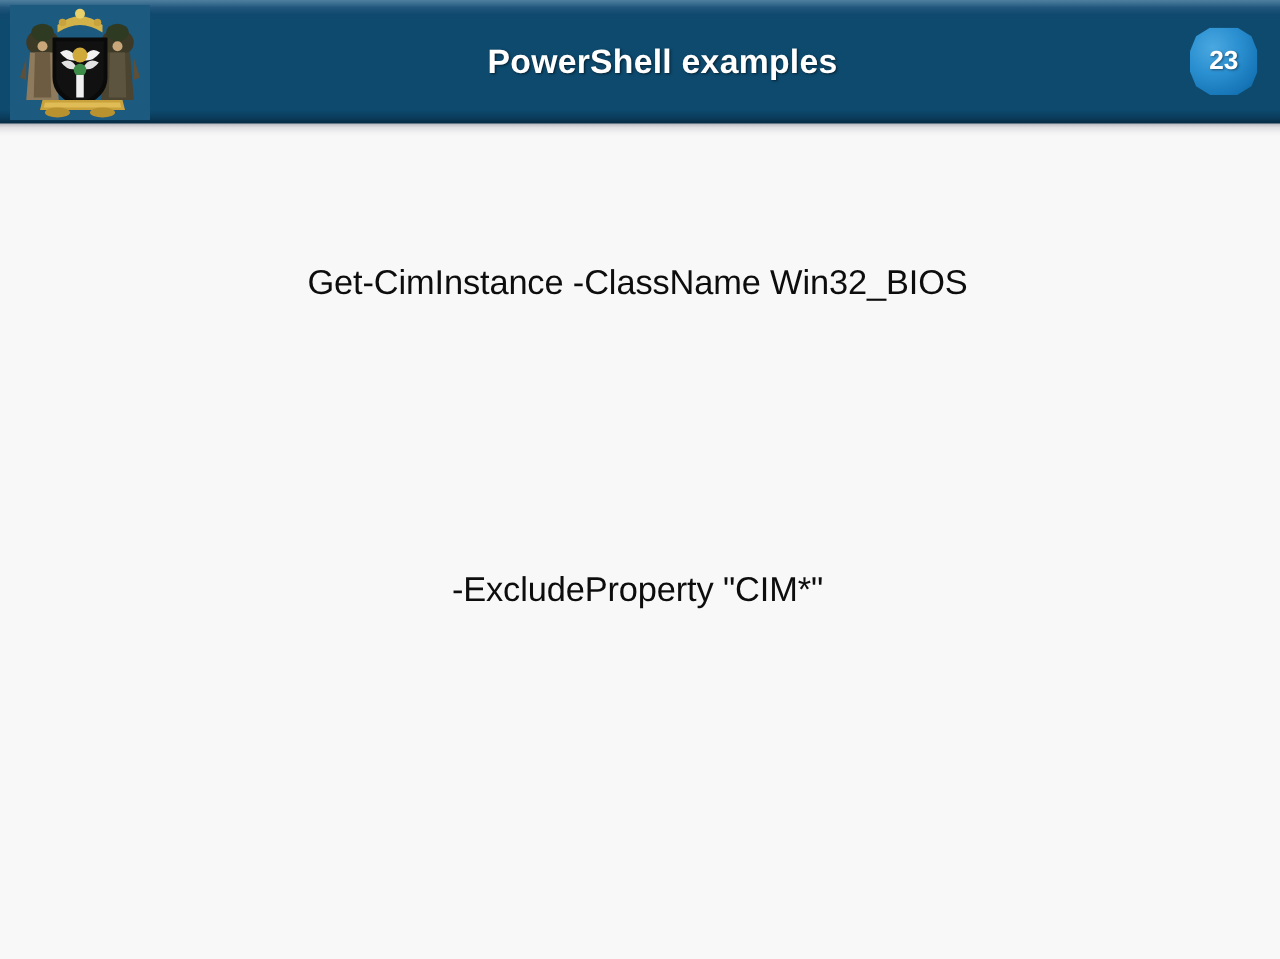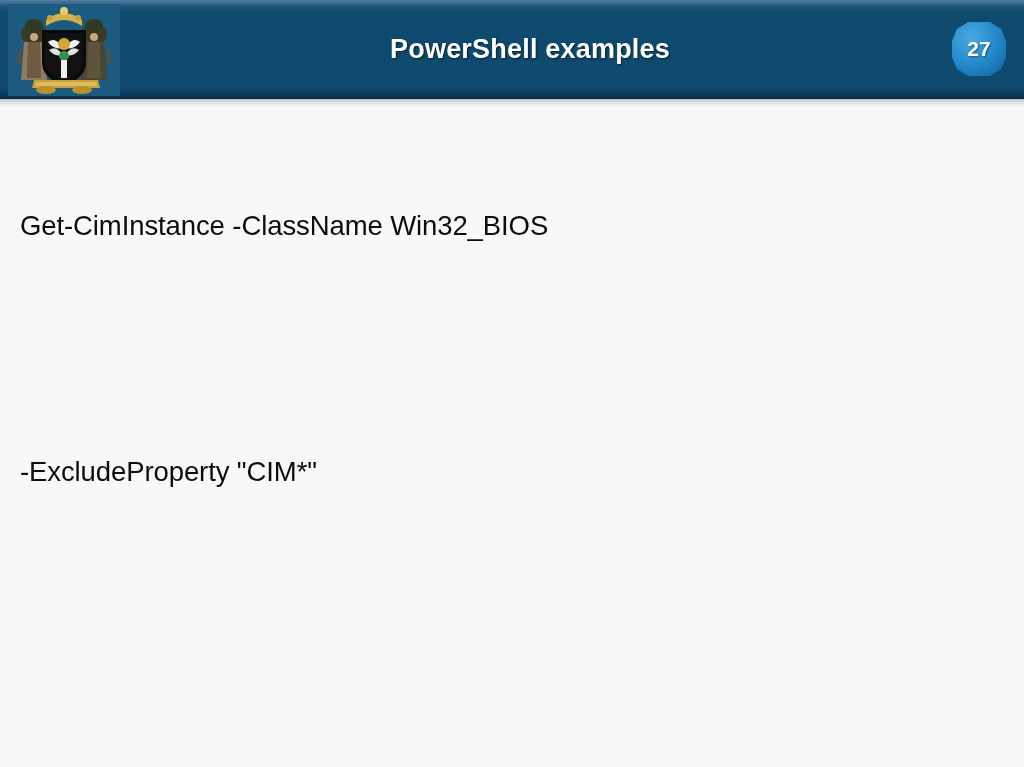--- a/index.html
+++ b/index.html
@@ -197,7 +197,7 @@
 
     <div class="badge">
       <span class="badge-shape"></span>
-      <span class="badge-number">27</span>
+      <span class="badge-number">23</span>
     </div>
   </div>
   <div class="header-underline"></div>

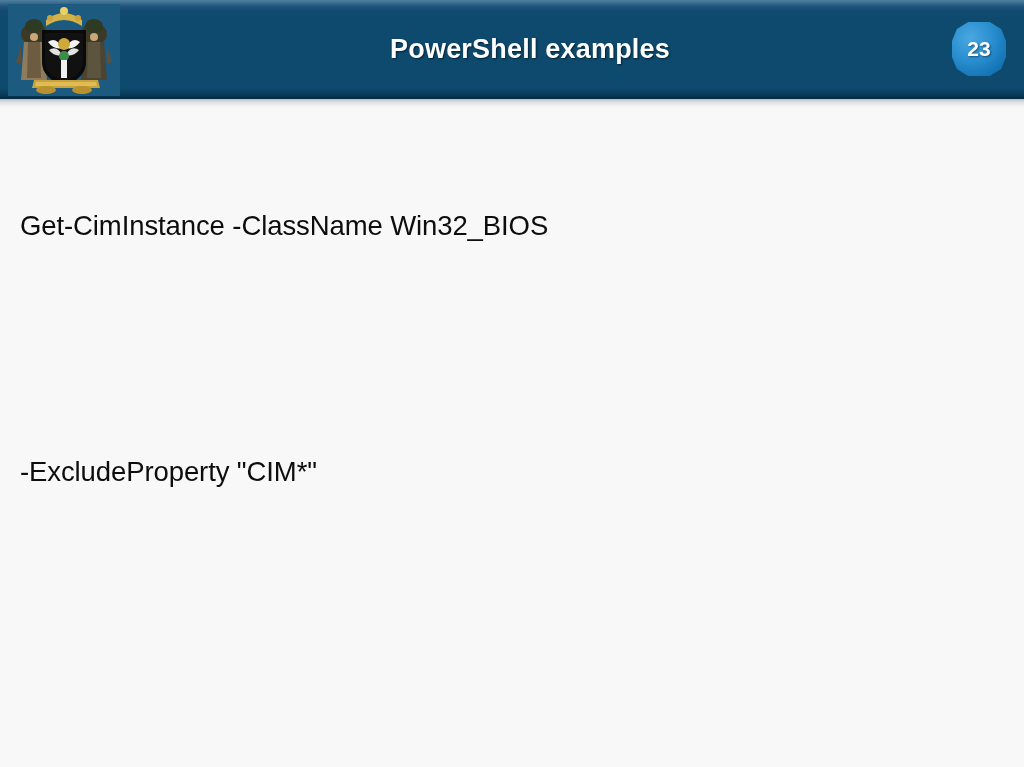--- a/index.html
+++ b/index.html
@@ -132,6 +132,7 @@
   }
   .code-line {
     display: block;
+    text-align: center;
   }
 </style>
 </head>

